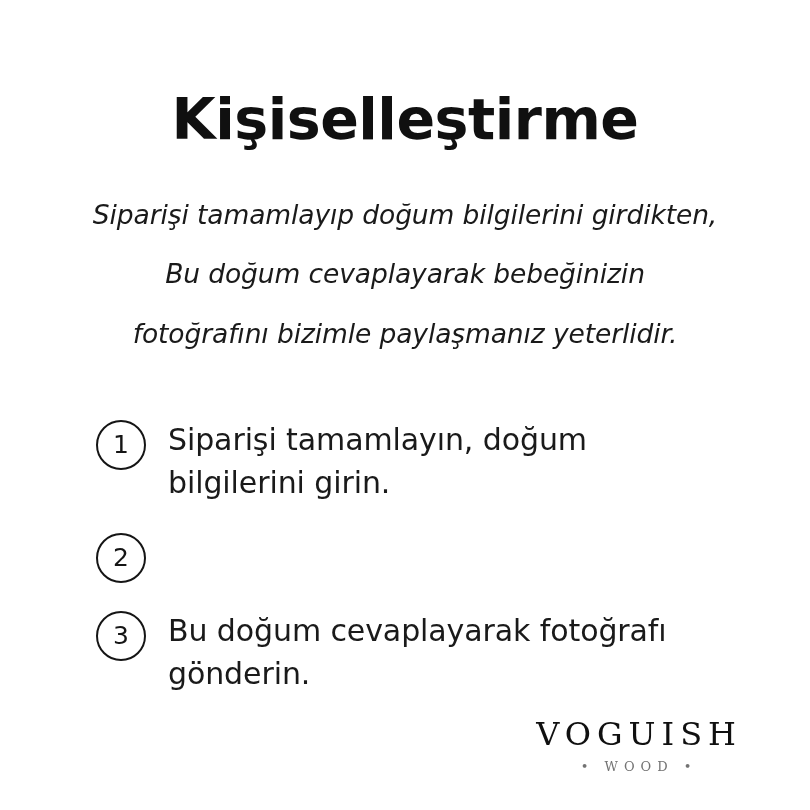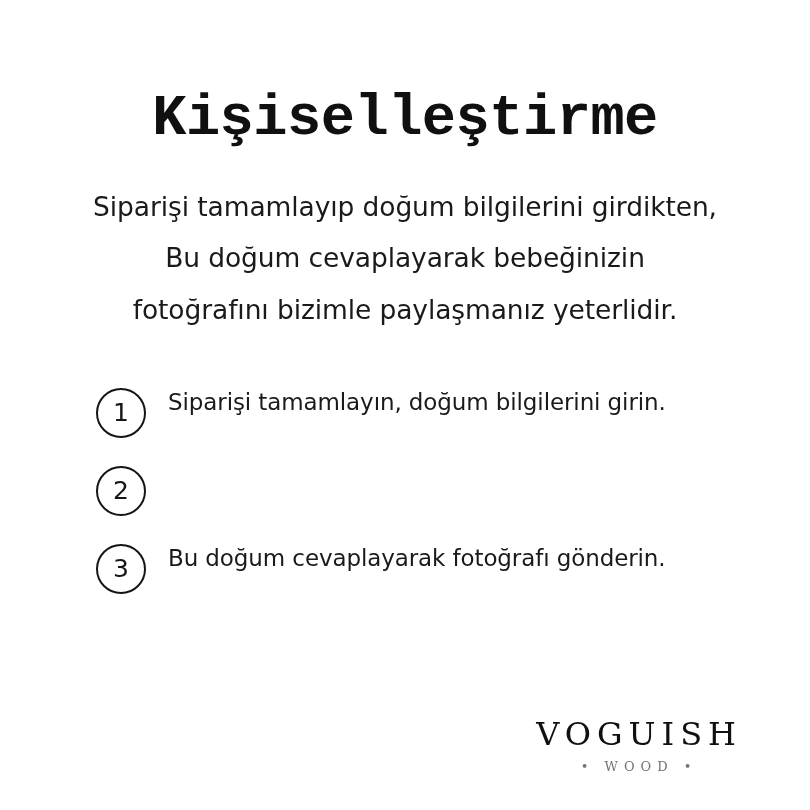--- a/index.html
+++ b/index.html
@@ -31,7 +31,6 @@
     line-height: 1.1;
     margin: 18px 0 26px 0;
     color: #101010;
-    font-family: Liberation Mono, monospace;
   }
   .intro {
     text-align: center;

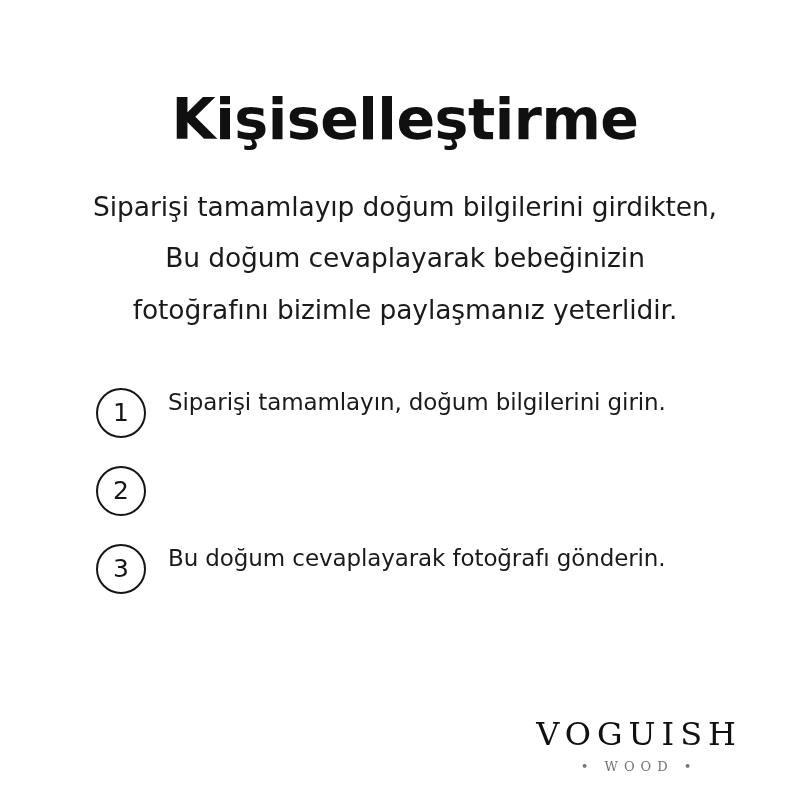--- a/index.html
+++ b/index.html
@@ -42,7 +42,8 @@
     letter-spacing: -0.1px;
   }
   .intro p {
-    margin: 8px;
+    margin: 16px;
+    font-style: italic;
   }
   .steps {
     margin-top: 46px;

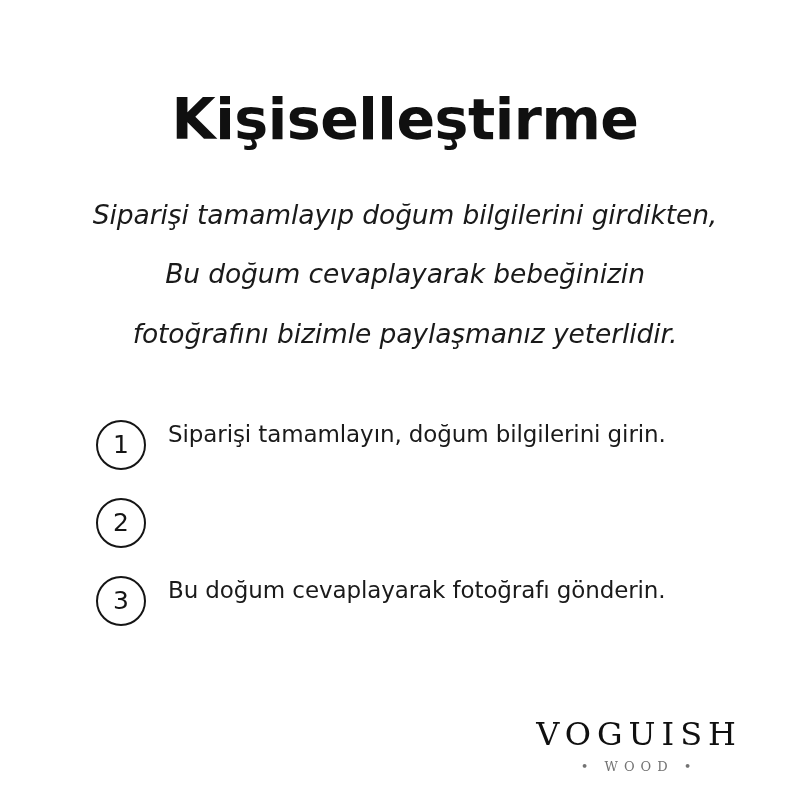--- a/index.html
+++ b/index.html
@@ -73,7 +73,7 @@
     margin-top: 2px;
   }
   .step-text {
-    font-size: 23px;
+    font-size: 30px;
     line-height: 1.45;
     max-width: 560px;
     color: #1a1a1a;

